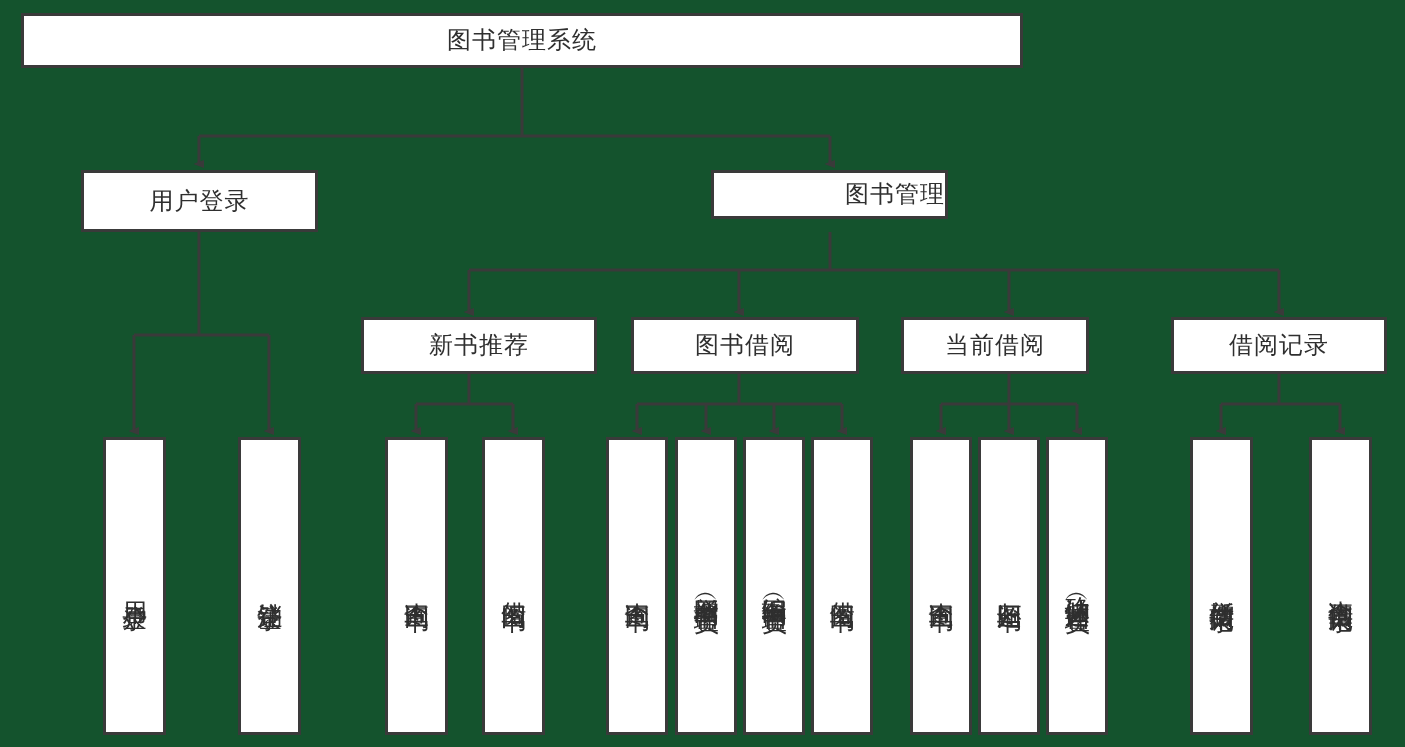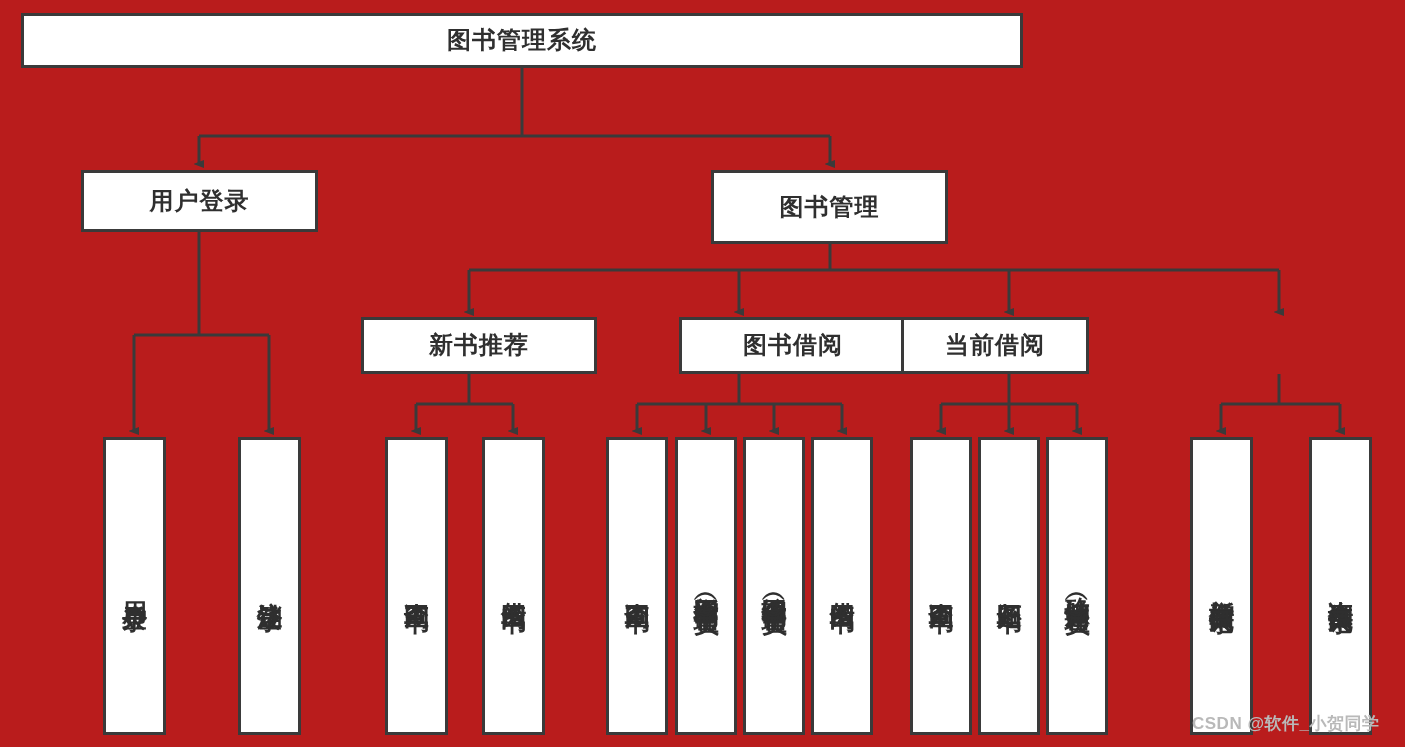--- a/index.html
+++ b/index.html
@@ -16,9 +16,8 @@
     position: relative;
     width: 1405px;
     height: 747px;
-    background: #b91c1c;
+    background: #14532d;
     overflow: hidden;
-    font-weight: bold;
   }
   #svg-connectors {
     position: absolute;

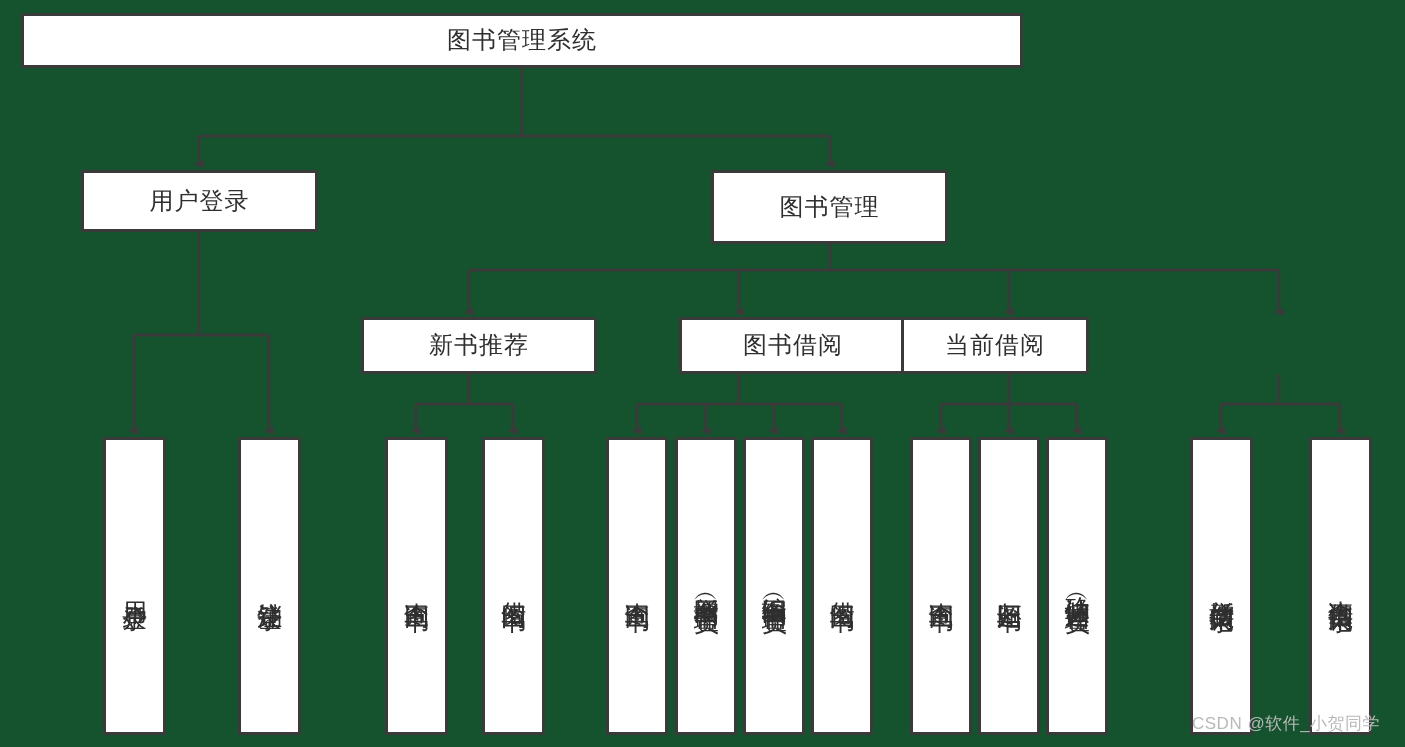--- a/index.html
+++ b/index.html
@@ -135,7 +135,7 @@
   <div class="node" style="left:81px; top:170px; width:237px; height:62px;">
     <span class="node-label">用户登录</span>
   </div>
-  <div class="node" style="left:711px; top:170px; width:237px; height:74px;">
+  <div class="node" style="left:711px; top:170px; width:237px; height:49px;justify-content:flex-end;">
     <span class="node-label">图书管理</span>
   </div>
 

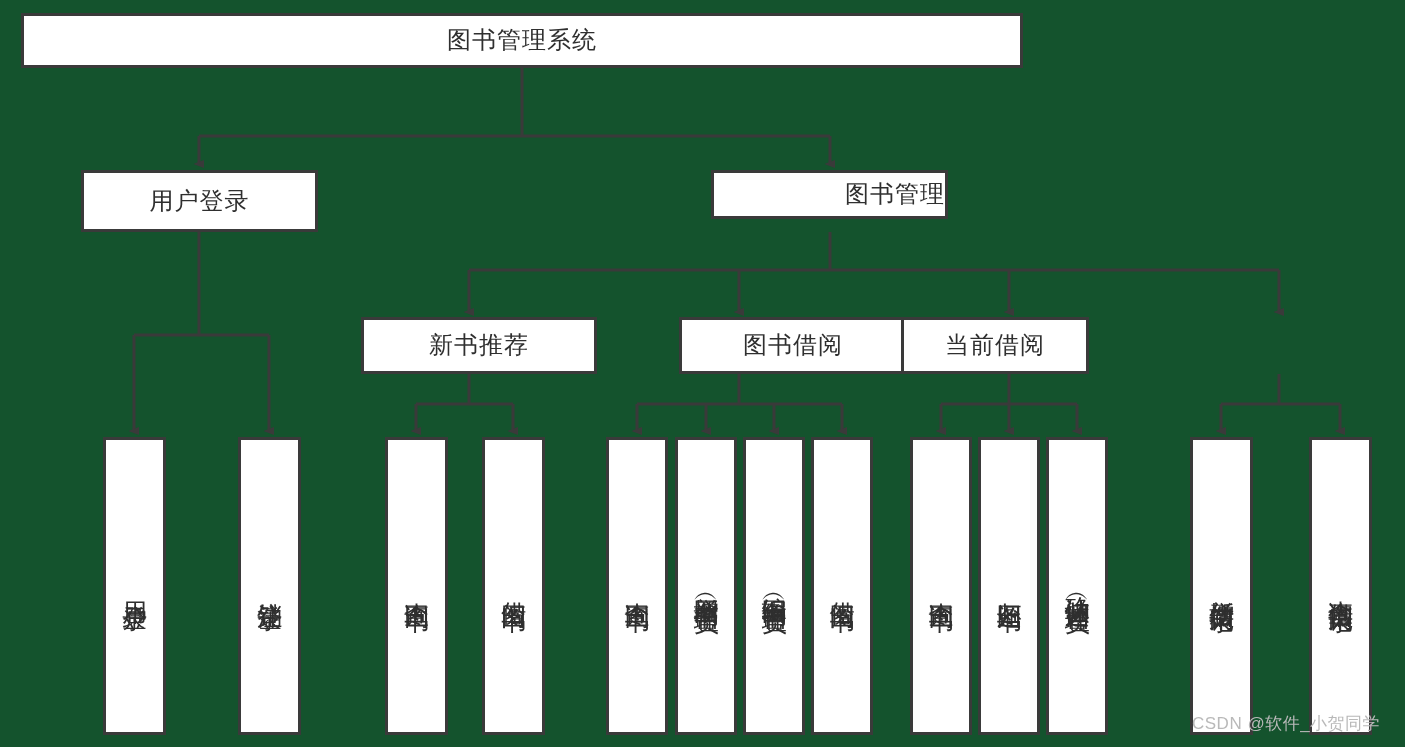--- a/index.html
+++ b/index.html
@@ -142,7 +142,7 @@
   <div class="node" style="left:361px; top:317px; width:236px; height:57px;">
     <span class="node-label">新书推荐</span>
   </div>
-  <div class="node" style="left:631px; top:317px; width:228px; height:57px;margin-left:48px;">
+  <div class="node" style="left:631px; top:317px; width:228px; height:57px;">
     <span class="node-label">图书借阅</span>
   </div>
   <div class="node" style="left:901px; top:317px; width:188px; height:57px;">

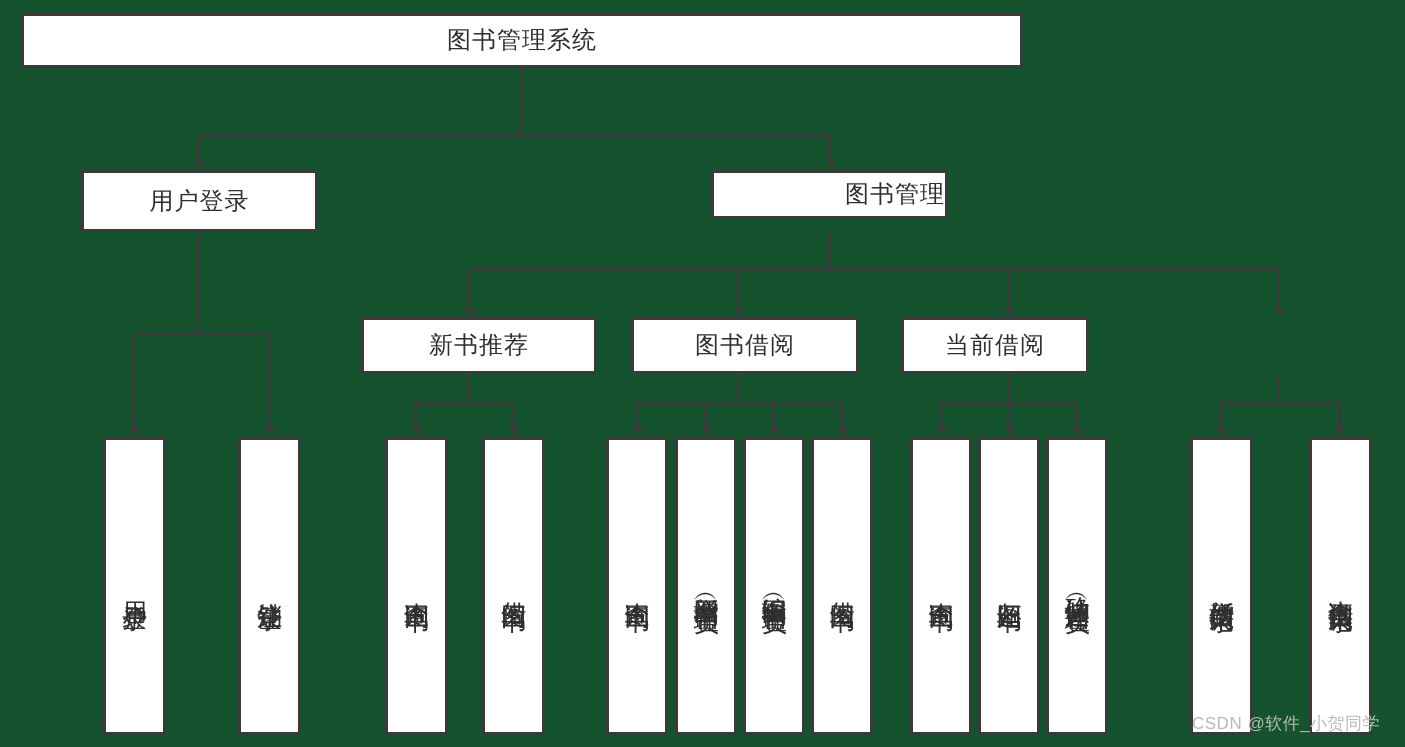--- a/index.html
+++ b/index.html
@@ -148,6 +148,9 @@
   <div class="node" style="left:901px; top:317px; width:188px; height:57px;">
     <span class="node-label">当前借阅</span>
   </div>
+  <div class="node" style="left:1171px; top:317px; width:216px; height:57px;">
+    <span class="node-label">借阅记录</span>
+  </div>
 
   <div class="node leaf" style="left:103px; top:437px; width:63px; height:298px;">
     <span class="node-label">用户登录</span>

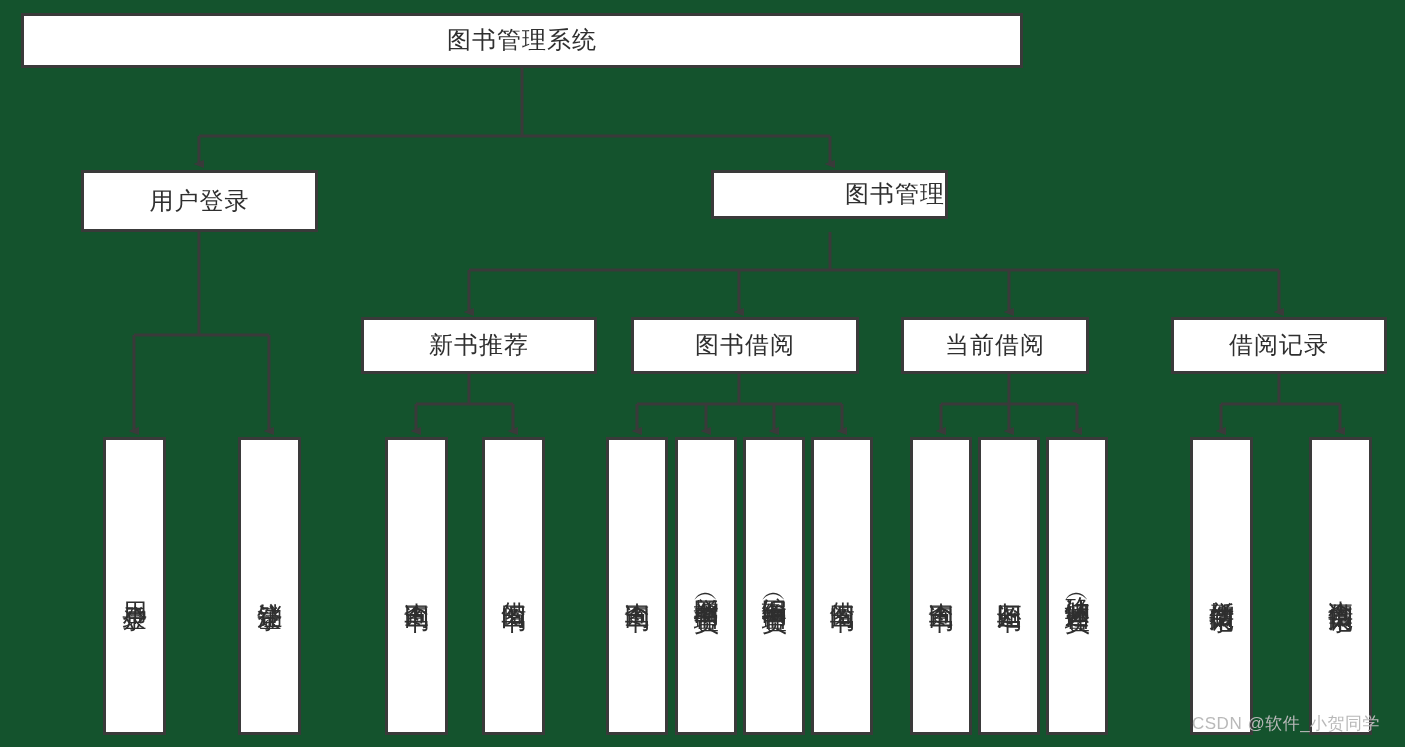--- a/index.html
+++ b/index.html
@@ -196,7 +196,6 @@
     <span class="node-label">查询借阅记录</span>
   </div>
 
-  <div class="watermark">CSDN @软件_小贺同学</div>
 
 </div>
 

